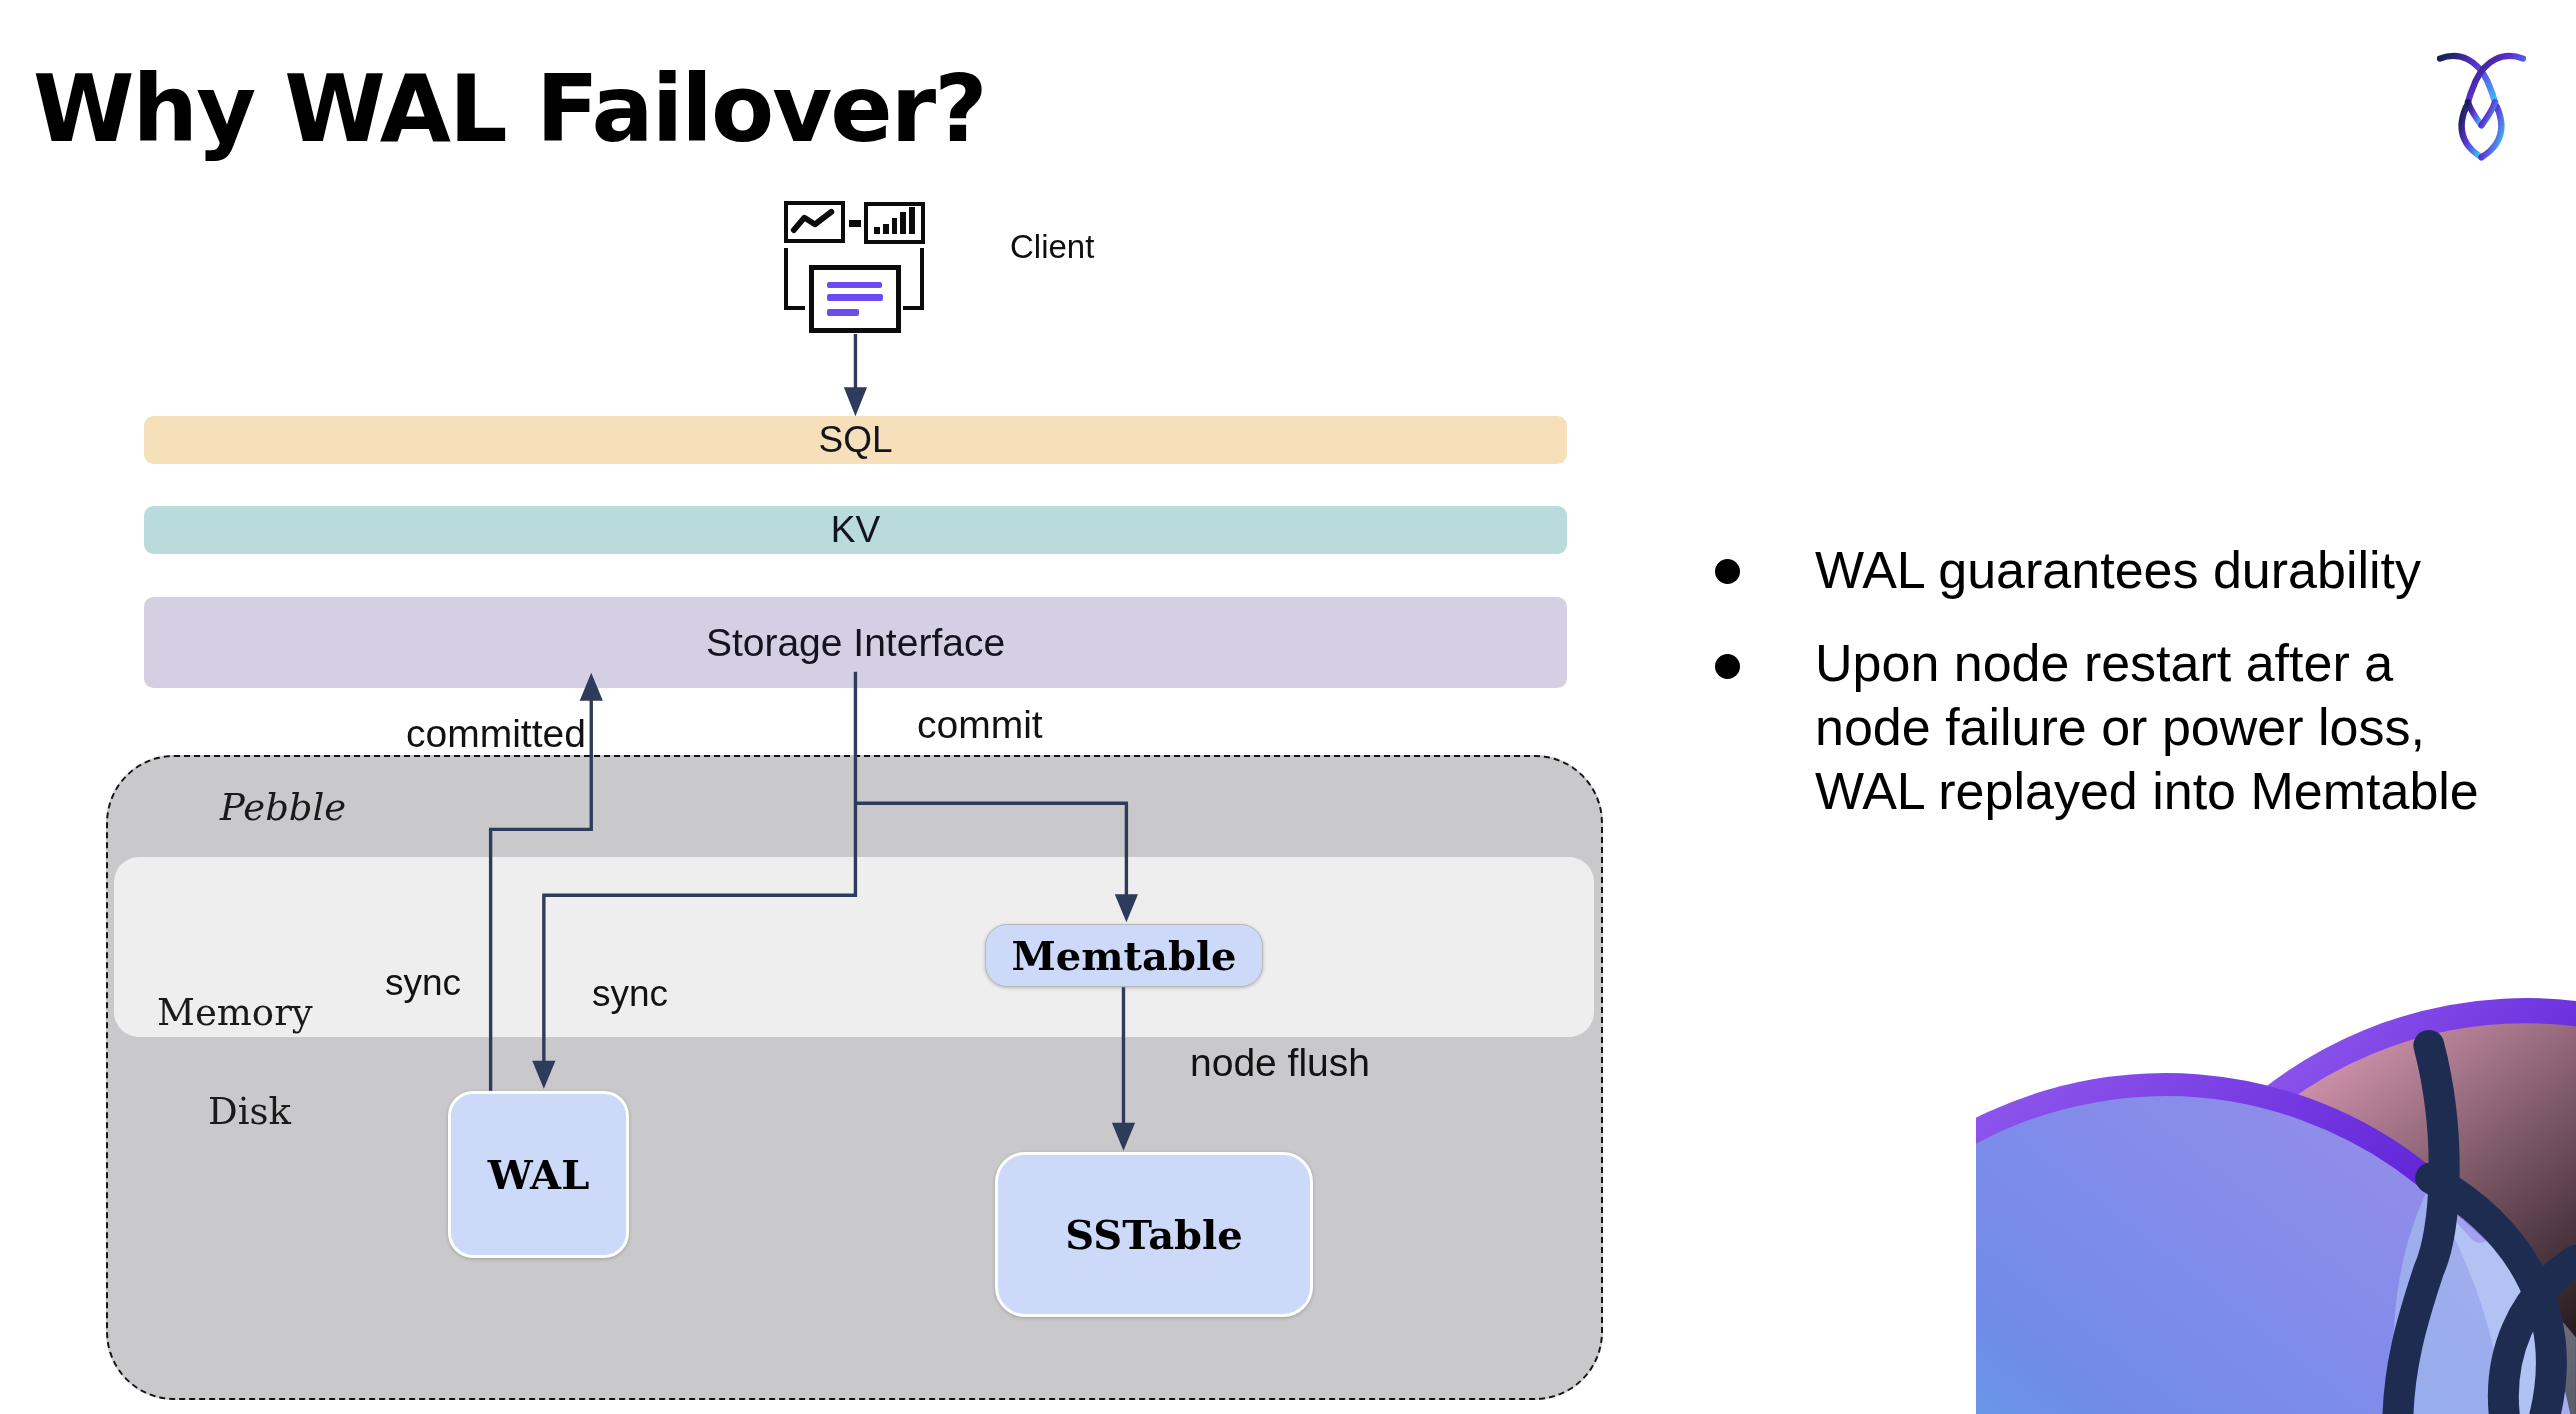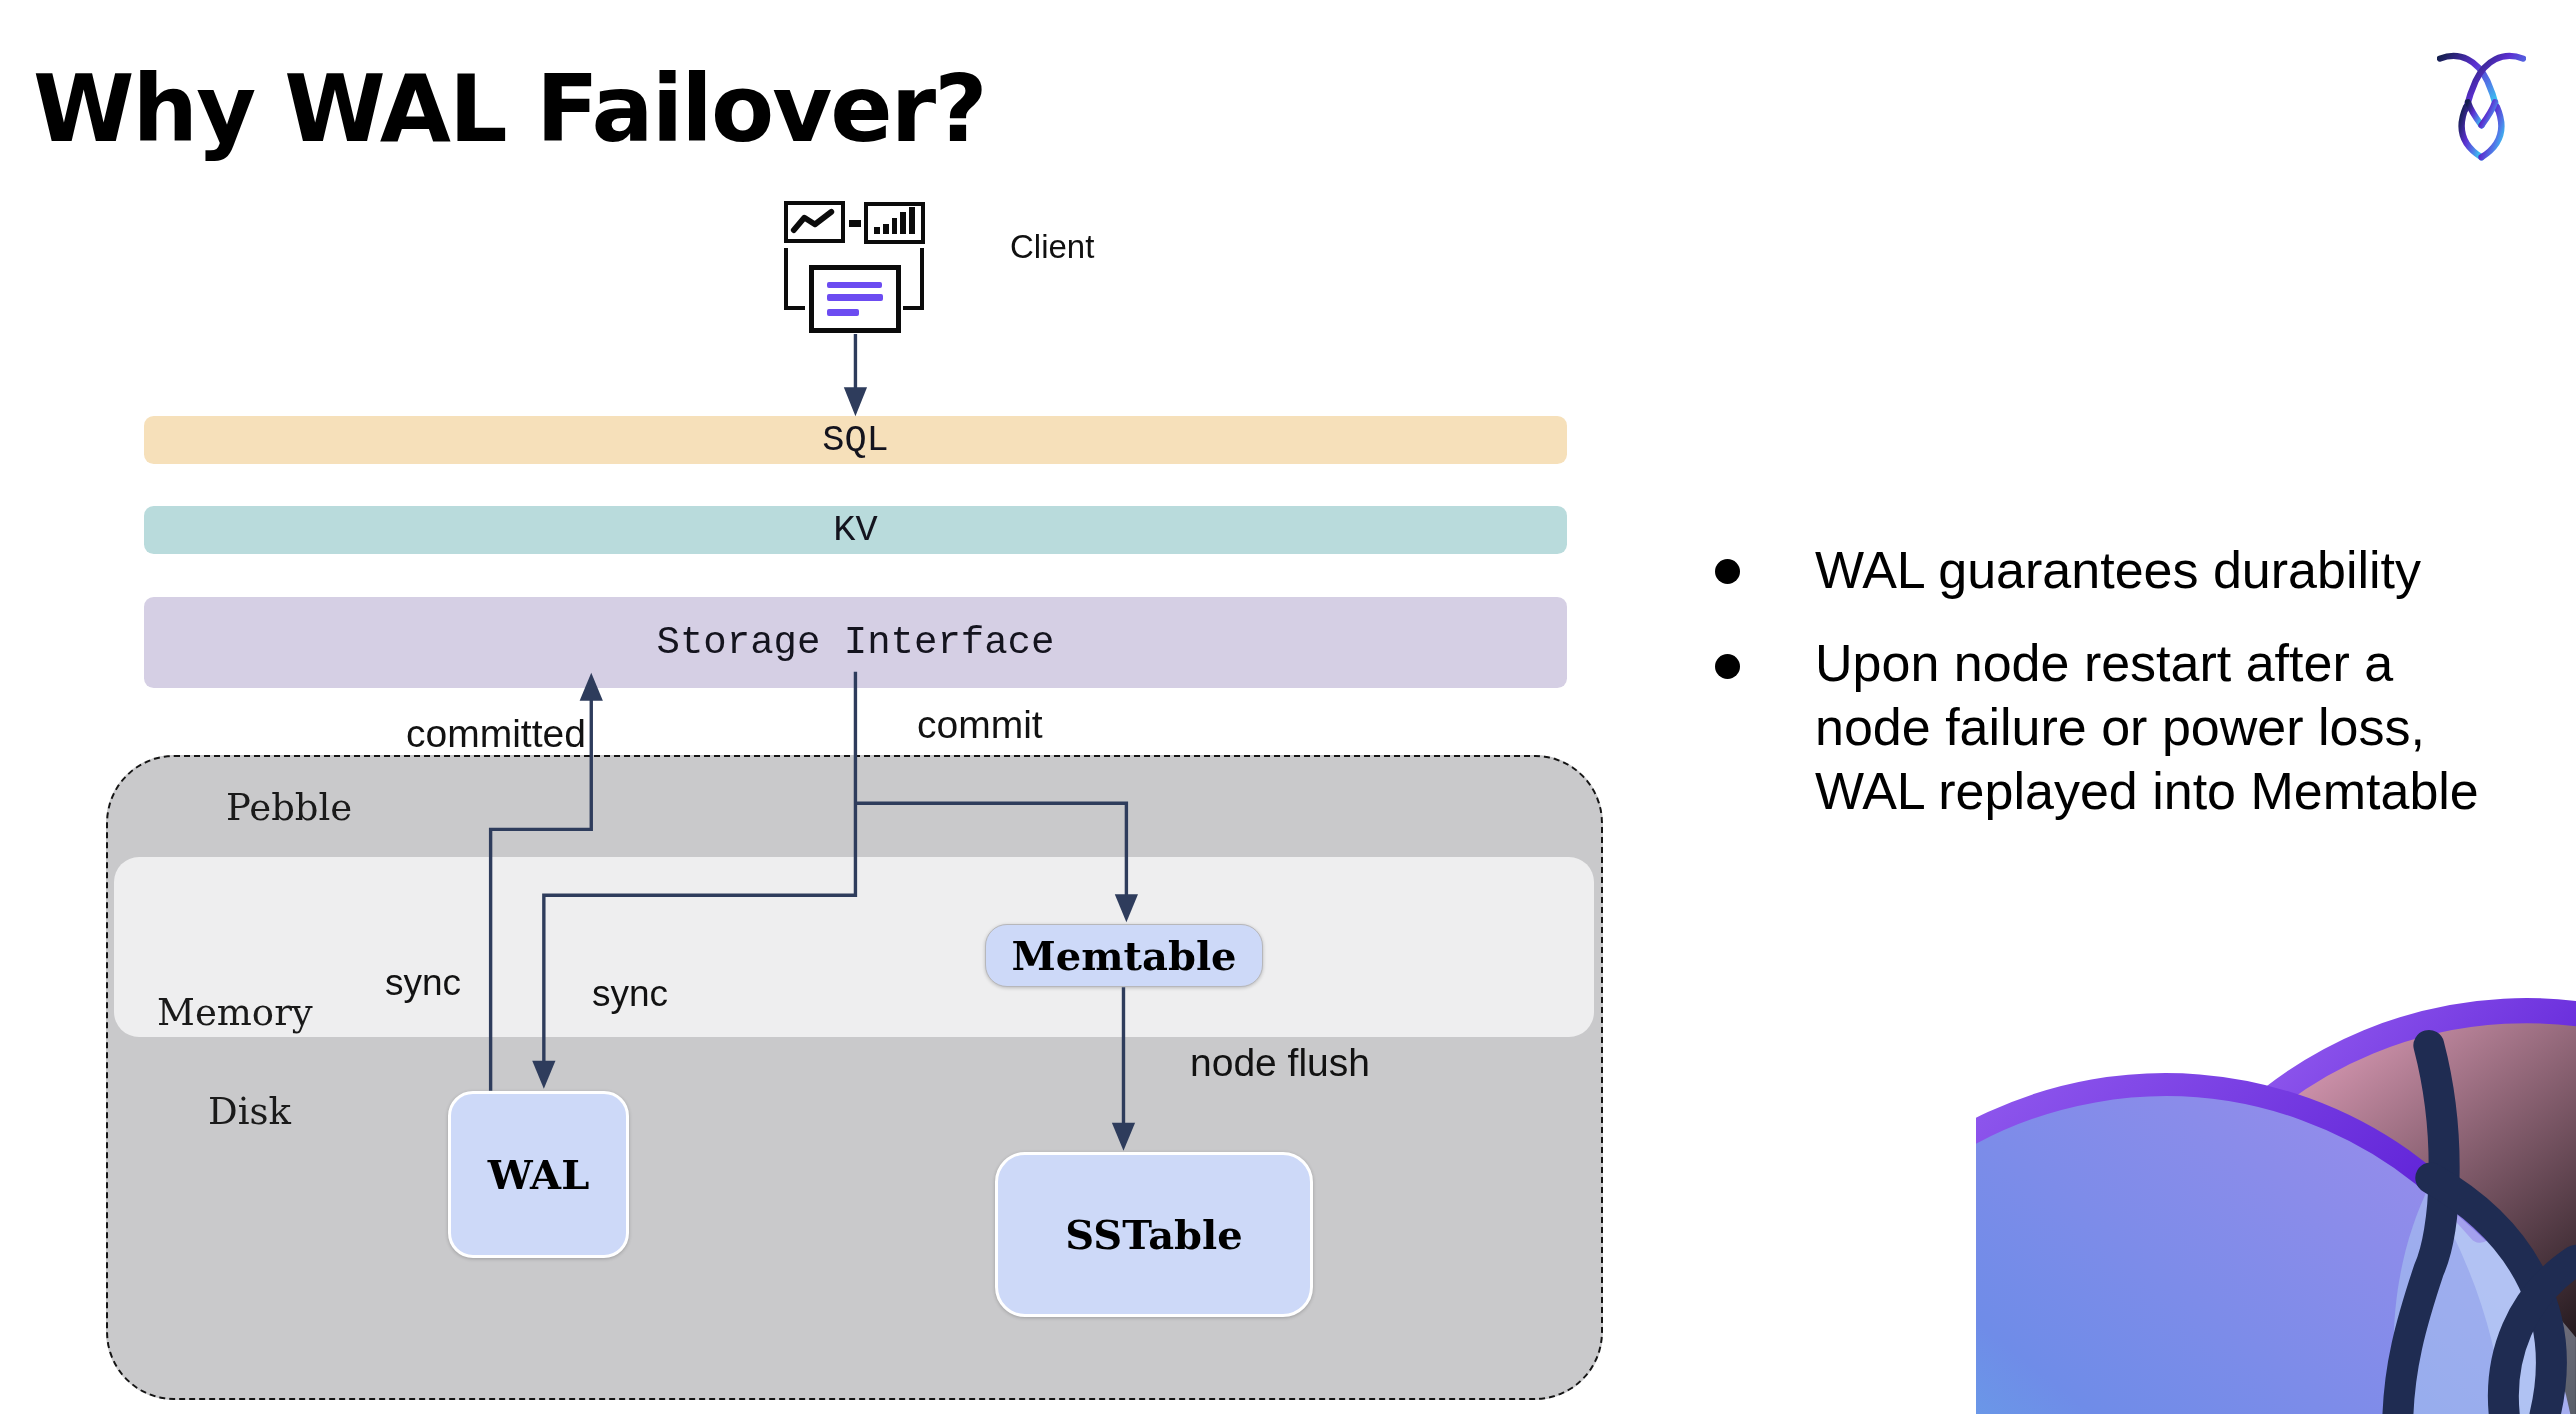--- a/index.html
+++ b/index.html
@@ -30,7 +30,7 @@
 
   
   .layer { left:144px; width:1423px; border-radius:9.7px; display:flex; align-items:center; justify-content:center;
-           font-family:Liberation Mono, monospace; font-size:37px; color:#14141e; }
+           font-family:Liberation Sans, sans-serif; font-size:37px; color:#14141e; }
   .layer.sql { top:416px; height:48px; }
   .layer.kv  { top:506px; height:48px;align-items:center; }
   .layer.storage { top:577px; height:91px; font-size:39px;margin-top:20px; }

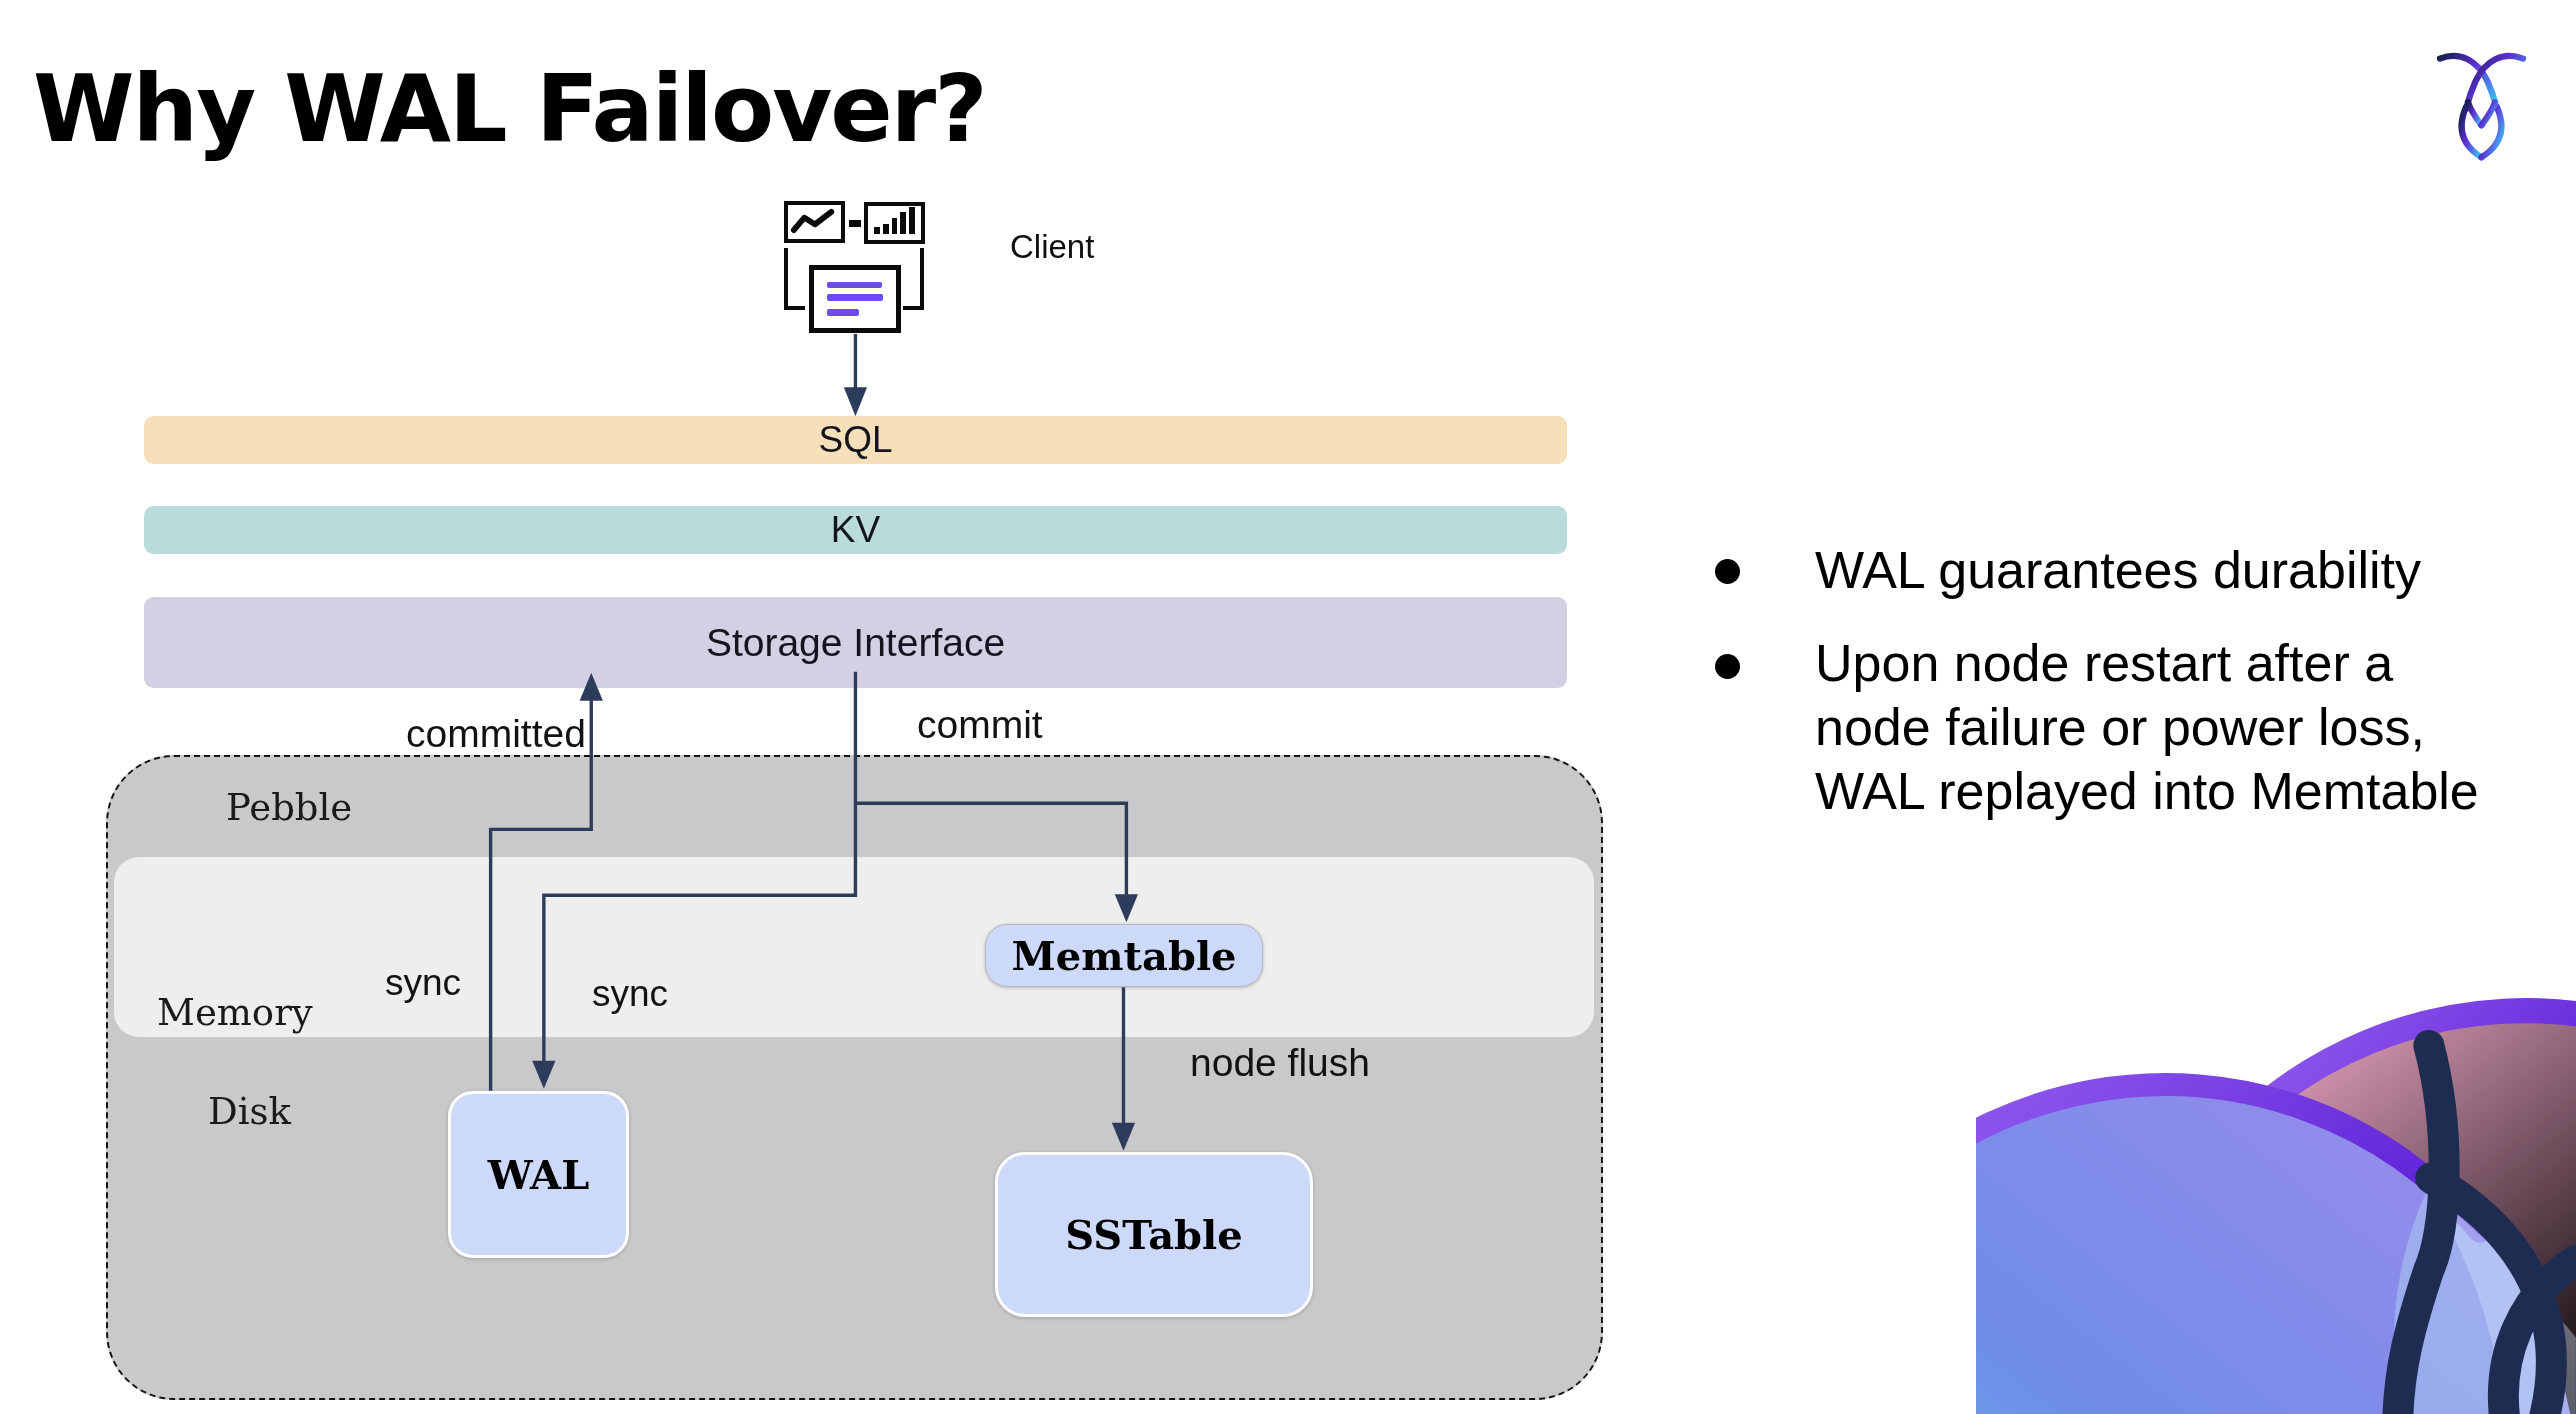--- a/index.html
+++ b/index.html
@@ -41,7 +41,7 @@
   .memory { left:114px; top:857px; width:1480px; height:180px; background:#eeeeef; border-radius:25px; }
 
   .serif-label { font-family:"DejaVu Serif","Liberation Serif",serif; font-size:37px; color:#1a1a1a; }
-  .pebble-label { left:226px; top:786px; }
+  .pebble-label { left:220px; top:786px;font-style:italic; }
   .memory-label { left:157px; top:991px; }
   .disk-label   { left:208px; top:1090px; }
 

